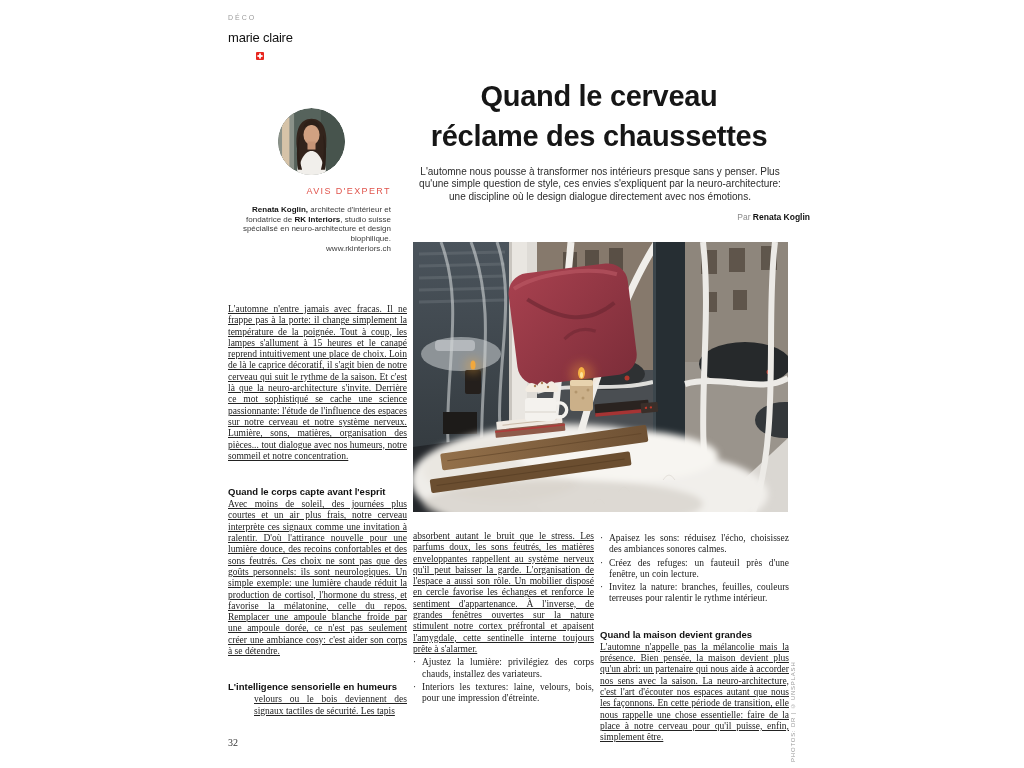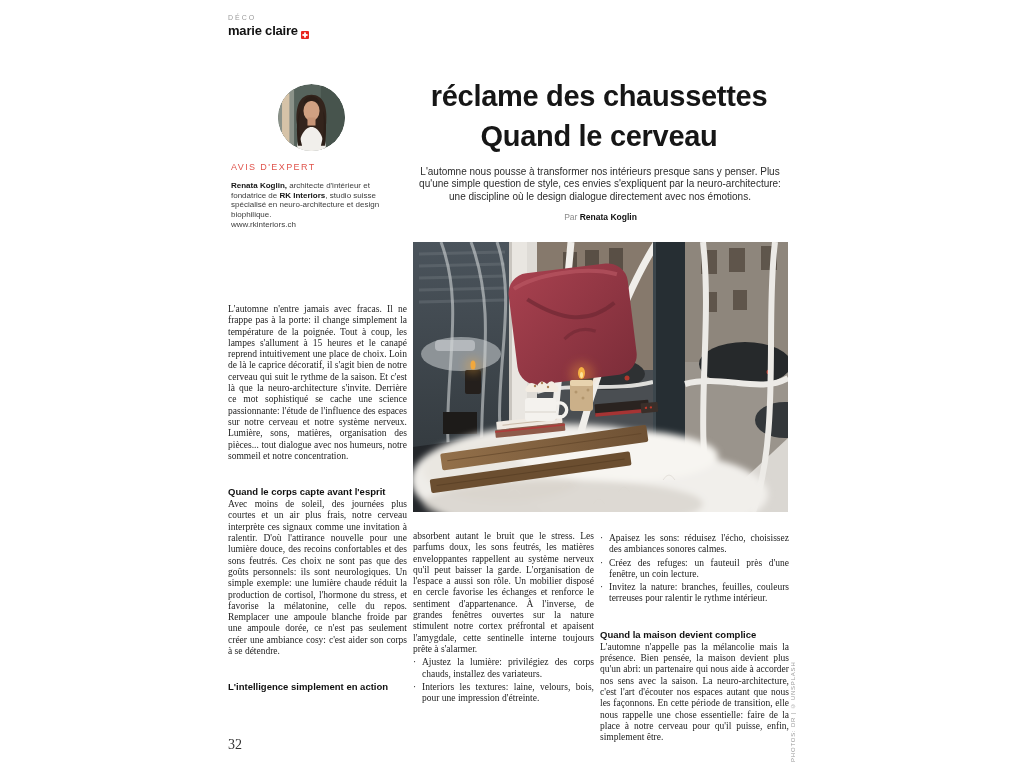--- a/index.html
+++ b/index.html
@@ -9,7 +9,7 @@
   
   .masthead{position:absolute;left:228px;top:14px;}
   .masthead .section{font-size:7px;letter-spacing:2px;color:#9a9a9a;font-weight:400;}
-  .masthead .brand{font-size:13px;font-weight:700;color:#111;letter-spacing:-0.2px;margin-top:2px;display:flex;align-items:center;gap:3px;}
+  .masthead .brand{font-size:13px;font-weight:400;color:#111;letter-spacing:-0.2px;margin-top:9px;display:flex;align-items:center;gap:3px;flex-direction:column;}
   .flag{width:8px;height:8px;display:inline-block;}
 
   

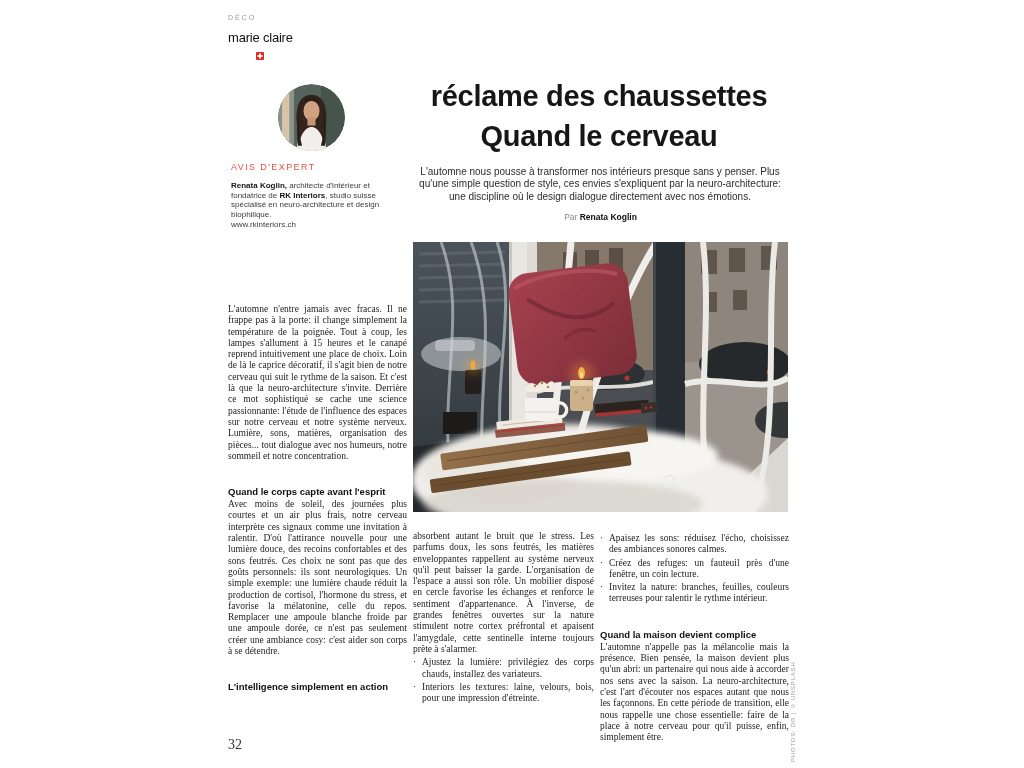--- a/index.html
+++ b/index.html
@@ -103,8 +103,8 @@
   </div>
 
   <div class="title">
+    <div>Quand le cerveau</div>
     <div>réclame des chaussettes</div>
-    <div>Quand le cerveau</div>
   </div>
   <div class="standfirst">L'automne nous pousse à transformer nos intérieurs presque sans y penser. Plus qu'une simple question de style, ces envies s'expliquent par la neuro-architecture: une discipline où le design dialogue directement avec nos émotions.</div>
   <div class="byline">

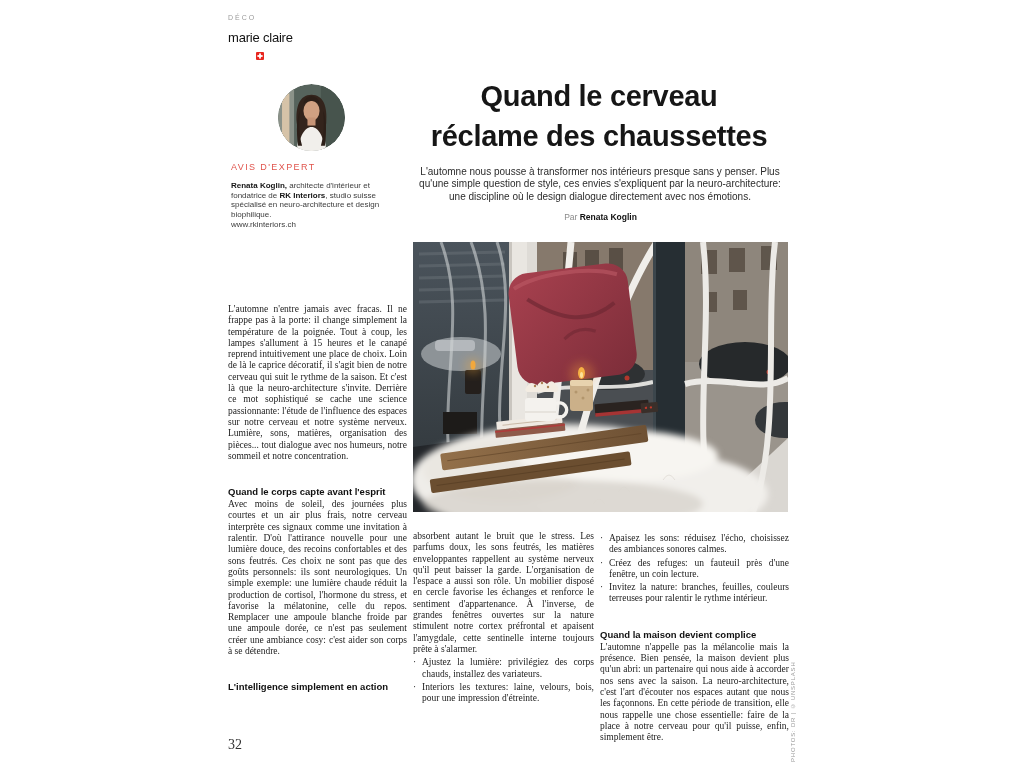--- a/index.html
+++ b/index.html
@@ -13,7 +13,7 @@
   .flag{width:8px;height:8px;display:inline-block;}
 
   
-  .sidebar{position:absolute;left:231px;top:84px;width:160px;text-align:left;}
+  .sidebar{position:absolute;left:231px;top:108px;width:160px;text-align:right;}
   .portrait{width:67px;height:67px;border-radius:50%;overflow:hidden;margin:0 auto;}
   .kicker{margin-top:11px;font-size:9px;letter-spacing:1.4px;color:#e0544c;font-weight:400;}
   .bio{margin-top:9px;font-size:8px;line-height:9.7px;color:#3c3c3c;}

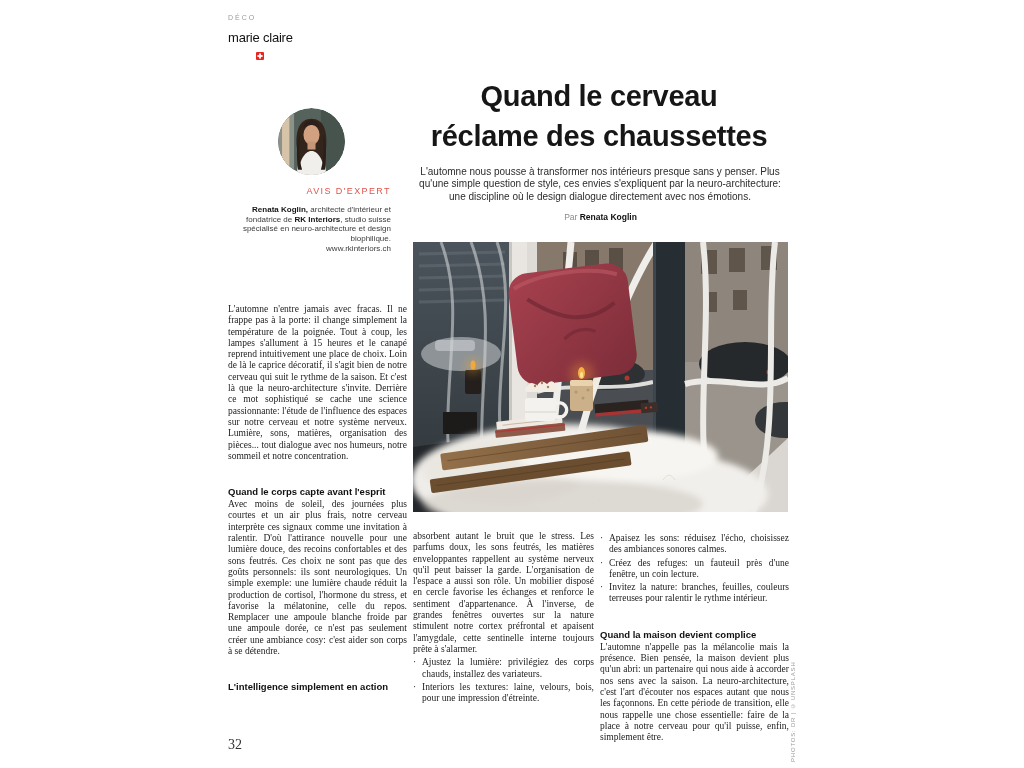--- a/index.html
+++ b/index.html
@@ -24,7 +24,7 @@
          font-size:29px;line-height:40px;font-weight:700;color:#161616;letter-spacing:-0.3px;}
   .standfirst{position:absolute;left:414px;top:166px;width:372px;text-align:center;
               font-size:10px;line-height:12.4px;color:#2c2c2c;}
-  .byline{position:absolute;left:413px;top:212px;width:375px;text-align:center;font-size:8.5px;color:#8a8a8a;}
+  .byline{position:absolute;left:435px;top:212px;width:375px;text-align:right;font-size:8.5px;color:#8a8a8a;}
   .byline b{color:#111;}
 
   

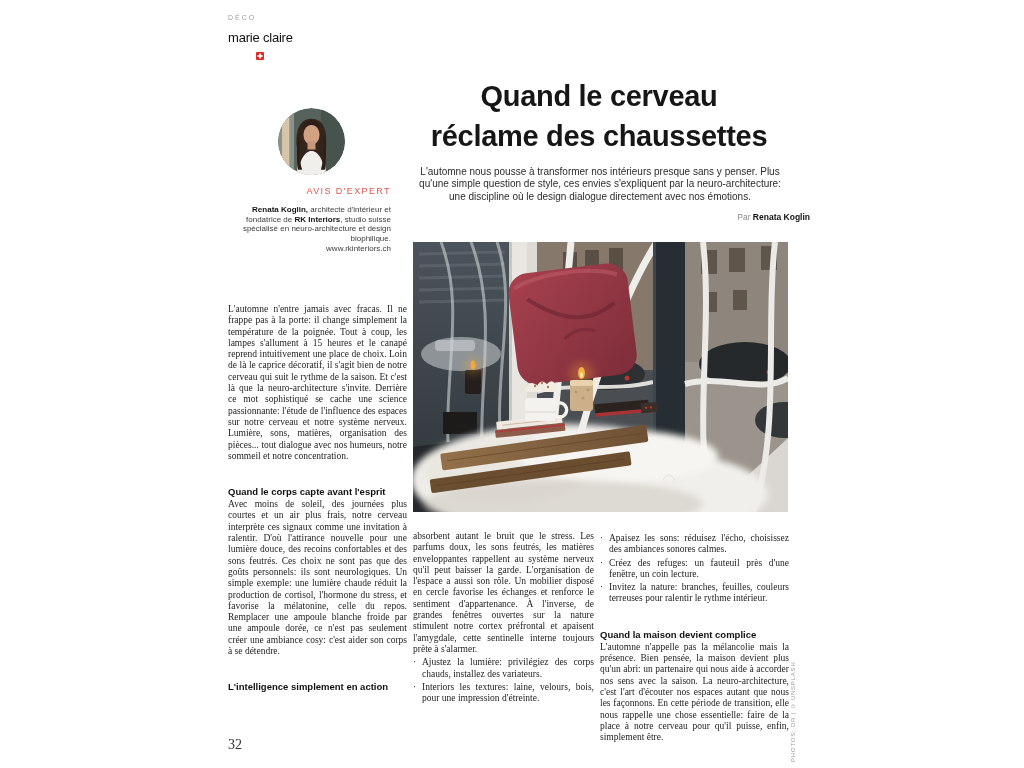--- a/index.html
+++ b/index.html
@@ -37,7 +37,7 @@
   .col1{left:228px;top:304px;width:179px;}
   .col2{left:413px;top:531px;width:181px;}
   .col3{left:600px;top:531px;width:189px;}
-  .para{margin:0 0 0 0;}
+  .para{margin:0 0 0 0;text-decoration:underline;}
   .shead{font-family:"Liberation Sans",sans-serif;font-weight:700;font-size:9.5px;line-height:11px;
          color:#111;margin:24px 0 2px 0;text-align:left;}
   .indent2{padding-left:26px;}

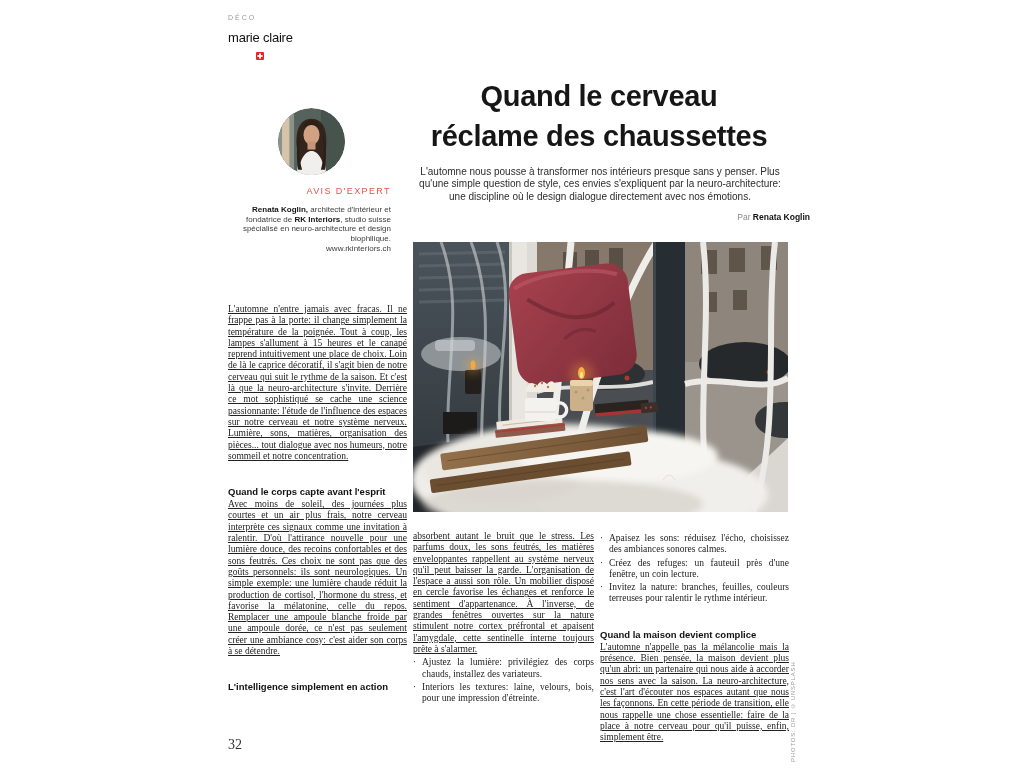--- a/index.html
+++ b/index.html
@@ -313,7 +313,7 @@
           <span class="btext">Invitez la nature: branches, feuilles, couleurs terreuses pour ralentir le rythme intérieur.</span>
         </li>
     </ul>
-    <div class="shead">Quand la maison devient complice</div>
+    <div class="shead">Quand la maison devient grandes</div>
     <p class="para">L'automne n'appelle pas la mélancolie mais la présence. Bien pensée, la maison devient plus qu'un abri: un partenaire qui nous aide à accorder nos sens avec la saison. La neuro-architecture, c'est l'art d'écouter nos espaces autant que nous les façonnons. En cette période de transition, elle nous rappelle une chose essentielle: faire de la place à notre cerveau pour qu'il puisse, enfin, simplement être.</p>
   </div>
 

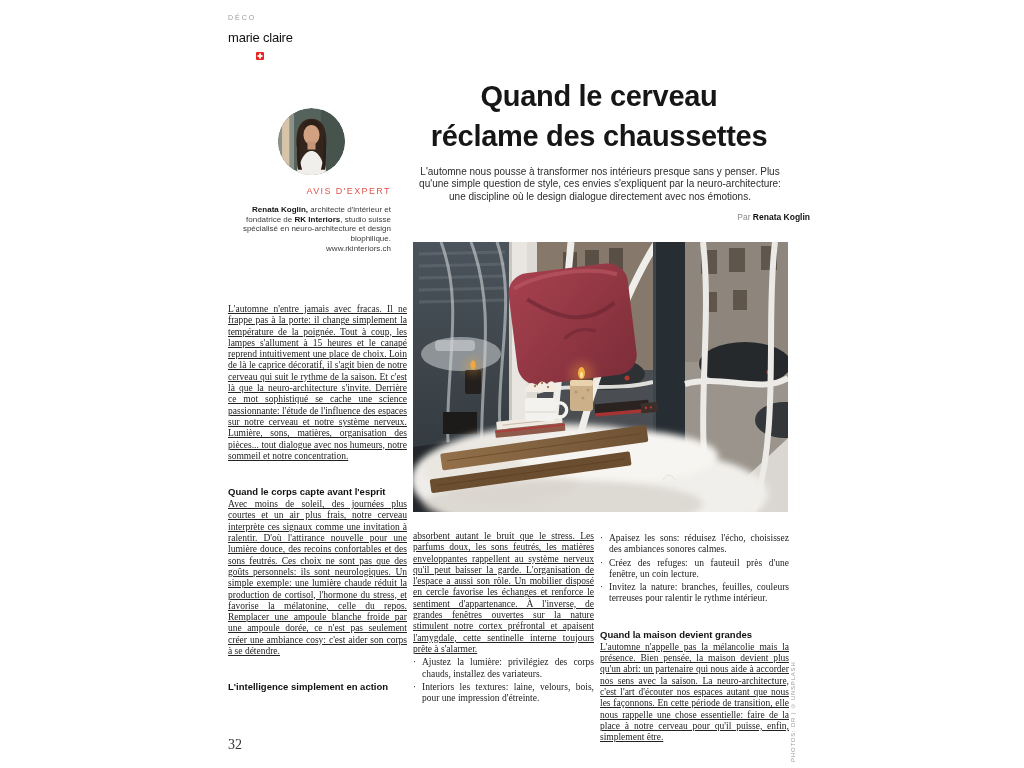--- a/index.html
+++ b/index.html
@@ -281,7 +281,7 @@
     <p class="para">L'automne n'entre jamais avec fracas. Il ne frappe pas à la porte: il change simplement la température de la poignée. Tout à coup, les lampes s'allument à 15 heures et le canapé reprend intuitivement une place de choix. Loin de là le caprice décoratif, il s'agit bien de notre cerveau qui suit le rythme de la saison. Et c'est là que la neuro-architecture s'invite. Derrière ce mot sophistiqué se cache une science passionnante: l'étude de l'influence des espaces sur notre cerveau et notre système nerveux. Lumière, sons, matières, organisation des pièces... tout dialogue avec nos humeurs, notre sommeil et notre concentration.</p>
     <div class="shead">Quand le corps capte avant l'esprit</div>
     <p class="para">Avec moins de soleil, des journées plus courtes et un air plus frais, notre cerveau interprète ces signaux comme une invitation à ralentir. D'où l'attirance nouvelle pour une lumière douce, des recoins confortables et des sons feutrés. Ces choix ne sont pas que des goûts personnels: ils sont neurologiques. Un simple exemple: une lumière chaude réduit la production de cortisol, l'hormone du stress, et favorise la mélatonine, celle du repos. Remplacer une ampoule blanche froide par une ampoule dorée, ce n'est pas seulement créer une ambiance cosy: c'est aider son corps à se détendre.</p>
-    <div class="shead">L'intelligence simplement en action</div>
+    <div class="shead">L'intelligence sensorielle en humeurs</div>
   </div>
 
   <div class="col col2">

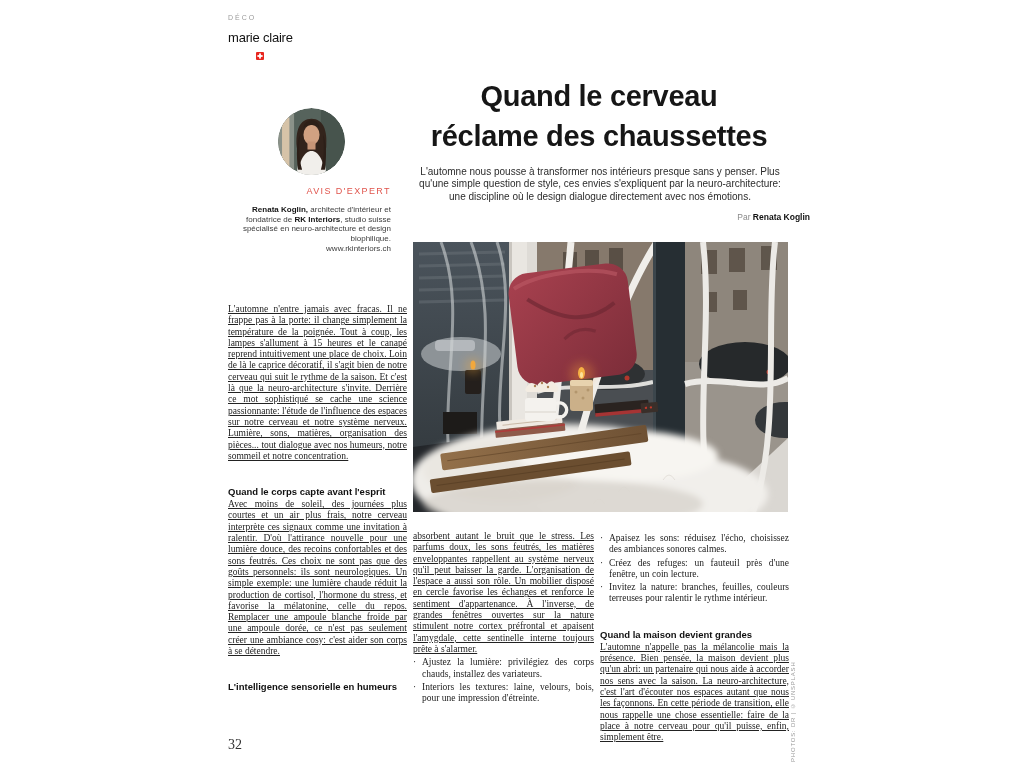--- a/index.html
+++ b/index.html
@@ -282,6 +282,7 @@
     <div class="shead">Quand le corps capte avant l'esprit</div>
     <p class="para">Avec moins de soleil, des journées plus courtes et un air plus frais, notre cerveau interprète ces signaux comme une invitation à ralentir. D'où l'attirance nouvelle pour une lumière douce, des recoins confortables et des sons feutrés. Ces choix ne sont pas que des goûts personnels: ils sont neurologiques. Un simple exemple: une lumière chaude réduit la production de cortisol, l'hormone du stress, et favorise la mélatonine, celle du repos. Remplacer une ampoule blanche froide par une ampoule dorée, ce n'est pas seulement créer une ambiance cosy: c'est aider son corps à se détendre.</p>
     <div class="shead">L'intelligence sensorielle en humeurs</div>
+    <p class="para indent2">velours ou le bois deviennent des signaux tactiles de sécurité. Les tapis</p>
   </div>
 
   <div class="col col2">

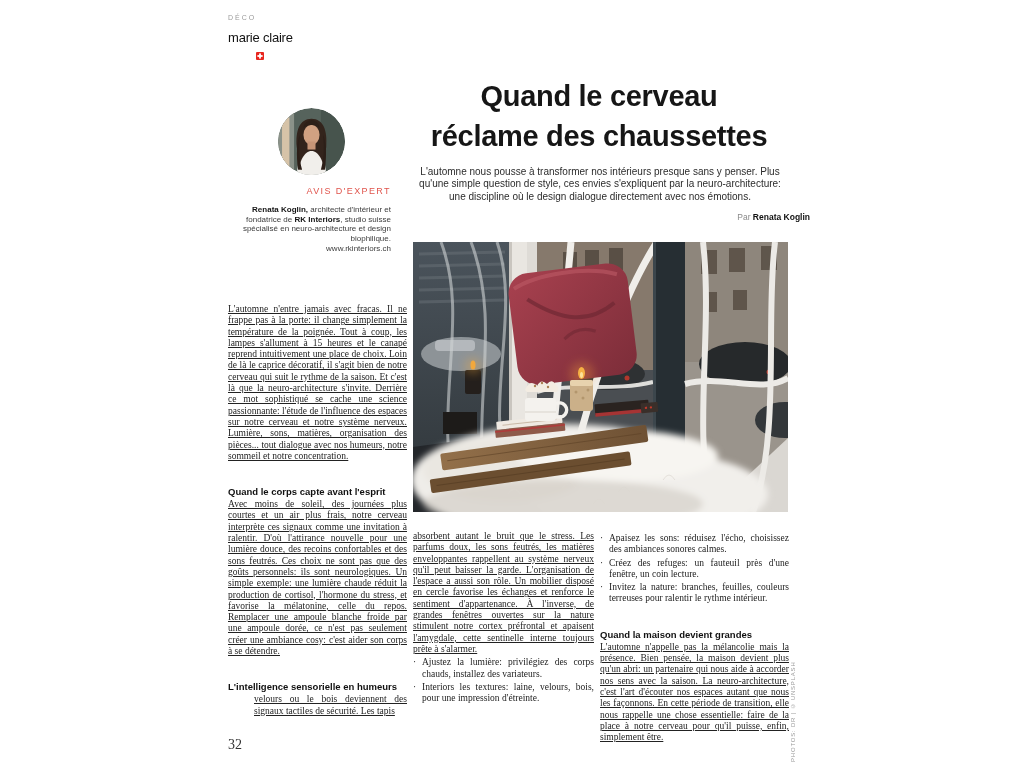--- a/index.html
+++ b/index.html
@@ -47,7 +47,7 @@
   ul.blist .btext{flex:1;text-align:justify;}
 
   
-  .pageno{position:absolute;left:228px;top:737px;font-family:"Liberation Serif",serif;font-size:14px;color:#333;}
+  .pageno{position:absolute;left:228px;top:737px;font-family:"Liberation Serif",serif;font-size:10px;color:#333;}
   .credit{position:absolute;left:790px;top:652px;height:110px;
           writing-mode:vertical-rl;transform:rotate(180deg);
           font-size:6px;letter-spacing:0.8px;color:#9a9a9a;white-space:nowrap;}

